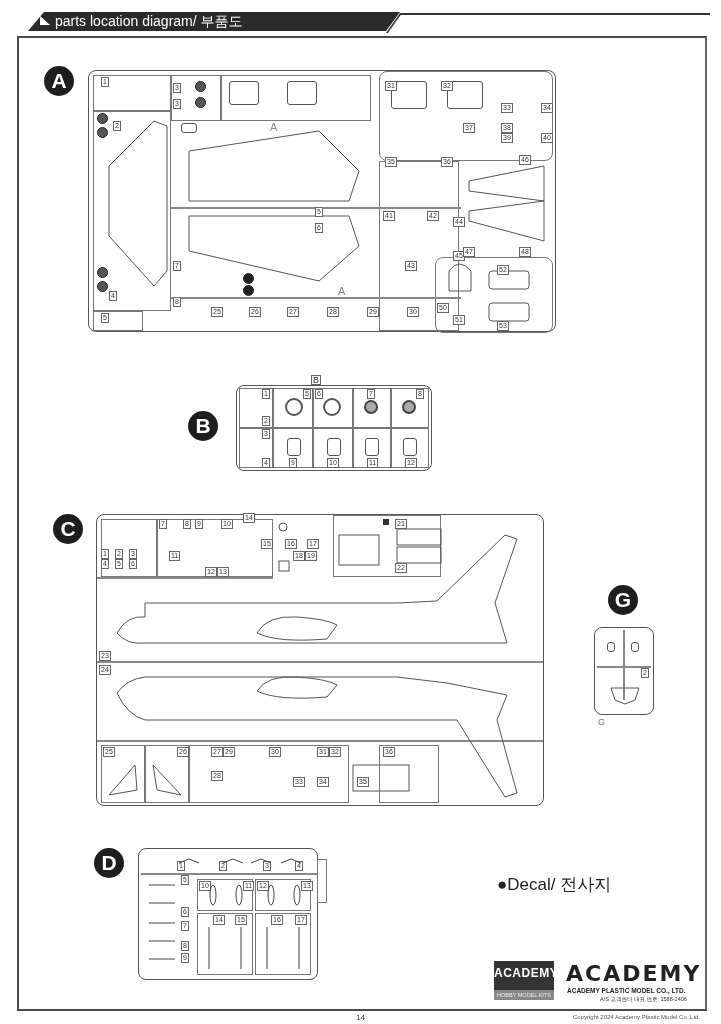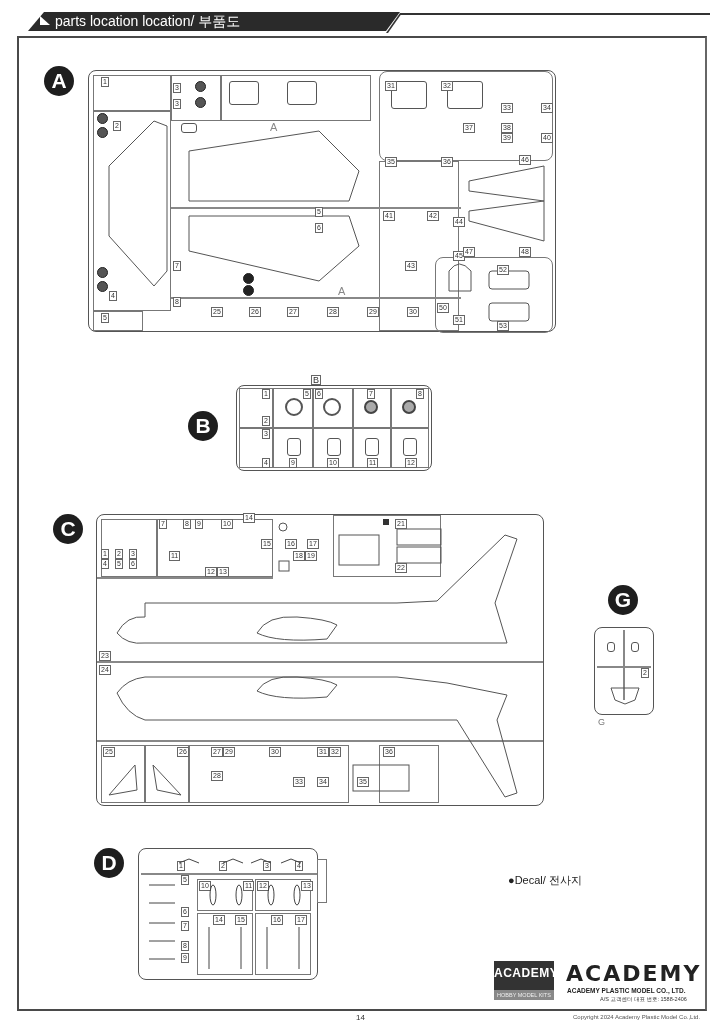--- a/index.html
+++ b/index.html
@@ -36,7 +36,7 @@
 <div class="header-bar"></div>
 <div class="header-title">
   <span class="header-tri"></span>
-  <span>parts location location/ 부품도</span>
+  <span>parts location diagram/ 부품도</span>
 </div>
 <div class="header-slash"></div>
 <div class="header-line"></div>

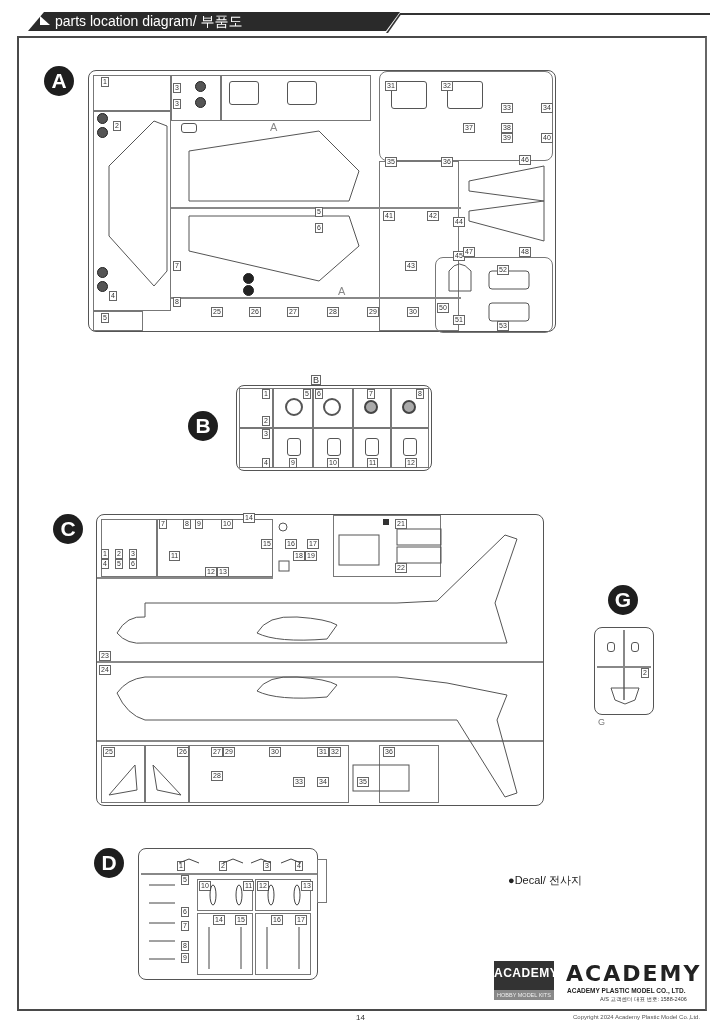--- a/index.html
+++ b/index.html
@@ -19,7 +19,7 @@
   .ring { position:absolute; border-radius:50%; border:2px solid #555; box-sizing:border-box; }
   .runner-h { position:absolute; height:2px; background:#888; }
   .runner-v { position:absolute; width:2px; background:#888; }
-  .decal-note { position:absolute; left:508px; top:873px; font-size:11px; color:#222; }
+  .decal-note { position:absolute; left:497px; top:873px; font-size:17px; color:#222; }
   .logo-box { position:absolute; left:494px; top:961px; width:60px; height:39px; background:#333; }
   .logo-box-top { color:#fff; font-weight:bold; font-size:12px; text-align:center; padding-top:5px; letter-spacing:0.5px; }
   .logo-box-bot { position:absolute; left:0; bottom:0; width:100%; height:10px; background:#888; color:#eee; font-size:5.5px; text-align:center; line-height:10px; }

